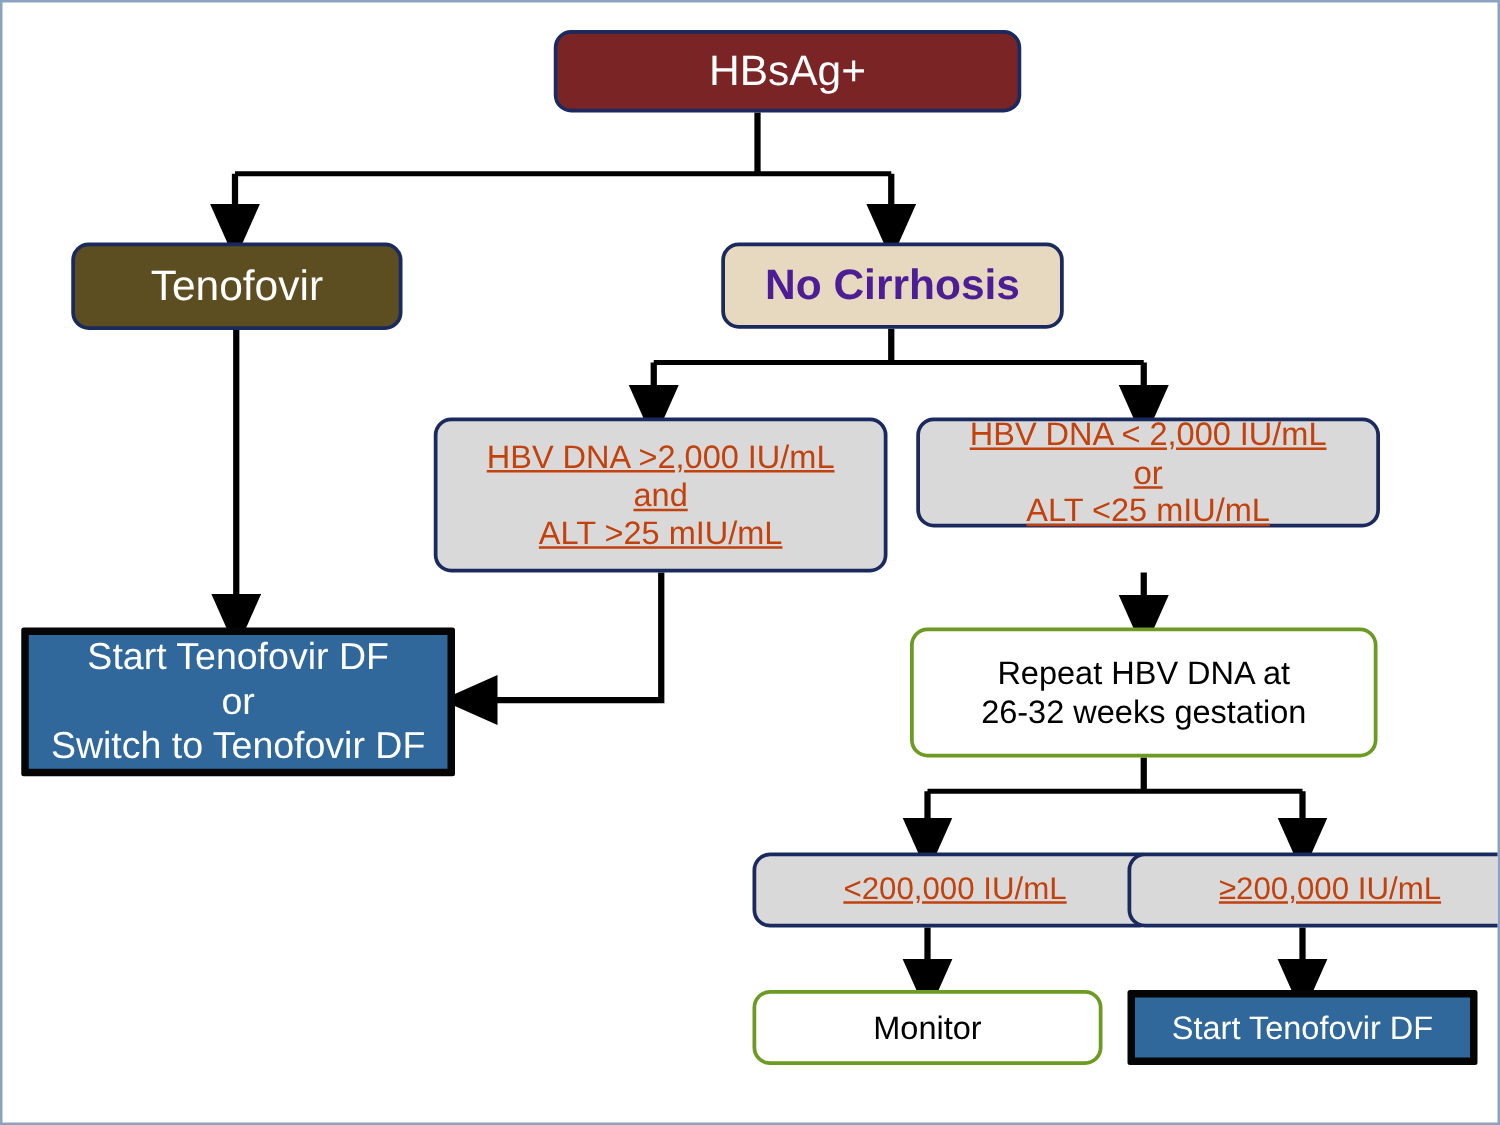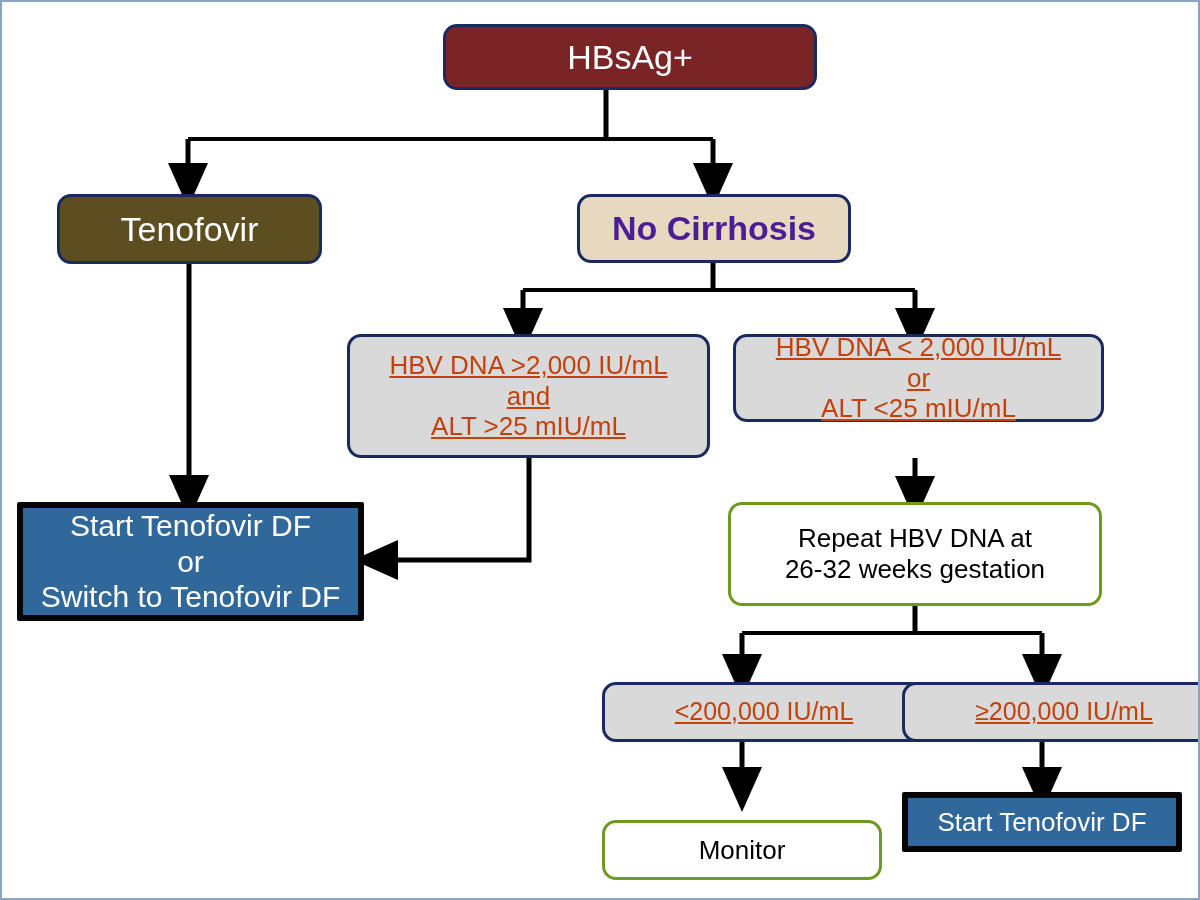--- a/index.html
+++ b/index.html
@@ -141,7 +141,7 @@
 
   <div class="node sty-navy fill-gray fs-25" style="left:900px; top:680px; width:324px; height:60px;">≥200,000 IU/mL</div>
 
-  <div class="node sty-green fs-26" style="left:600px; top:790px; width:280px; height:60px;margin-top:28px;">Monitor</div>
+  <div class="node sty-green fs-26" style="left:600px; top:790px; width:280px; height:60px;">Monitor</div>
 
   <div class="node sty-black fs-26" style="left:900px; top:790px; width:280px; height:60px;">Start Tenofovir DF</div>
 

